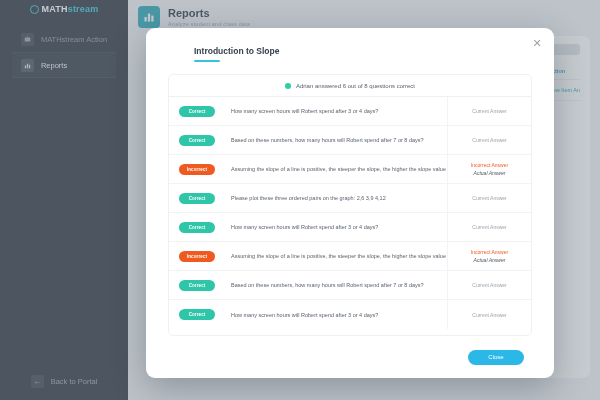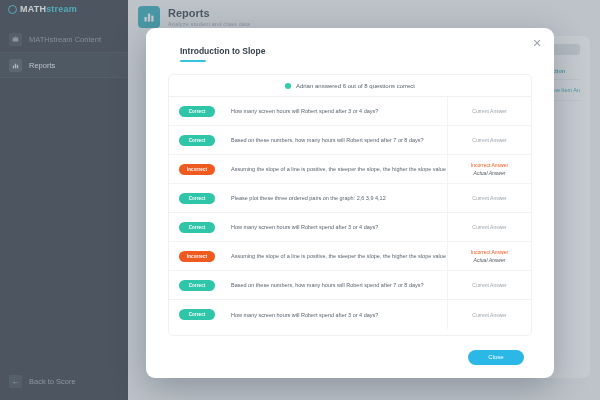--- a/index.html
+++ b/index.html
@@ -20,6 +20,7 @@
     display: flex; flex-direction: column;
     flex: 0 0 128px;
     position: relative;
+    align-items: center;
   }
   .brand {
     display: flex; align-items: center; gap: 3px;

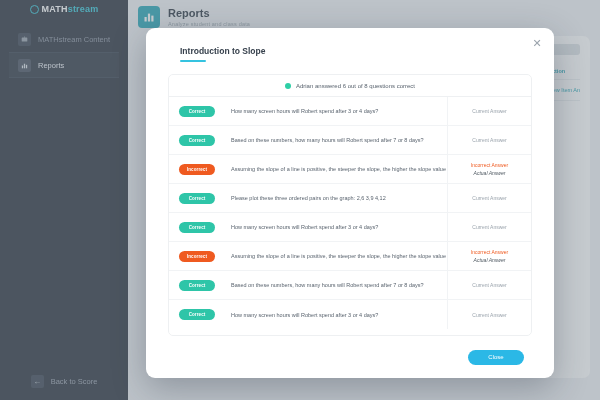--- a/index.html
+++ b/index.html
@@ -247,7 +247,7 @@
                 <rect x="4.4" y="0.8" width="1.2" height="1.6" fill="#9aa3ae"></rect>
               </svg>
           </span>
-          <span>MATHstream Content</span>
+          <span>MATHstream Action</span>
         </div>
         <div class="nav-item active">
           <span class="nav-ico">

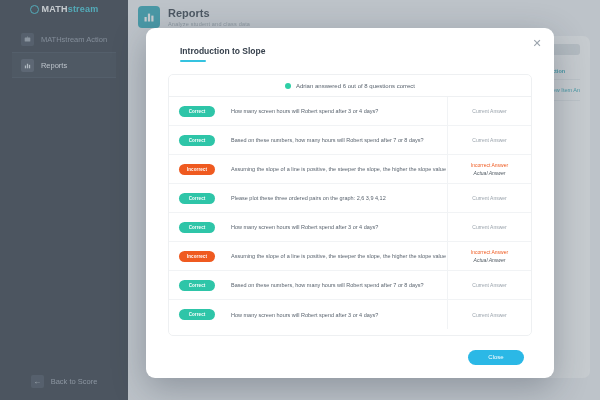--- a/index.html
+++ b/index.html
@@ -147,7 +147,7 @@
     color: #9aa3ac; font-size: 11px; line-height: 14px;
     text-align: center;
   }
-  .modal-head { padding: 18px 0 0 34px; }
+  .modal-head { padding: 18px 0 0 48px; }
   .modal-title { font-size: 8.5px; font-weight: bold; color: #36404c; }
   .title-rule {
     width: 26px; height: 2px; background: #35c3e0;

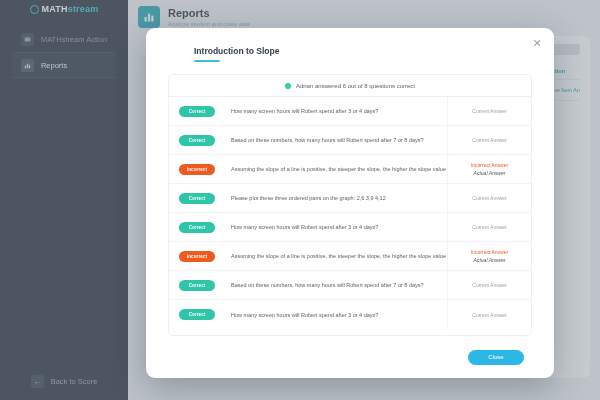--- a/index.html
+++ b/index.html
@@ -264,7 +264,7 @@
       <div class="sidebar-footer">
         <div class="back-portal">
           <span class="back-ico">←</span>
-          <span>Back to Score</span>
+          <span>Back to Portal</span>
         </div>
       </div>
     </div>

